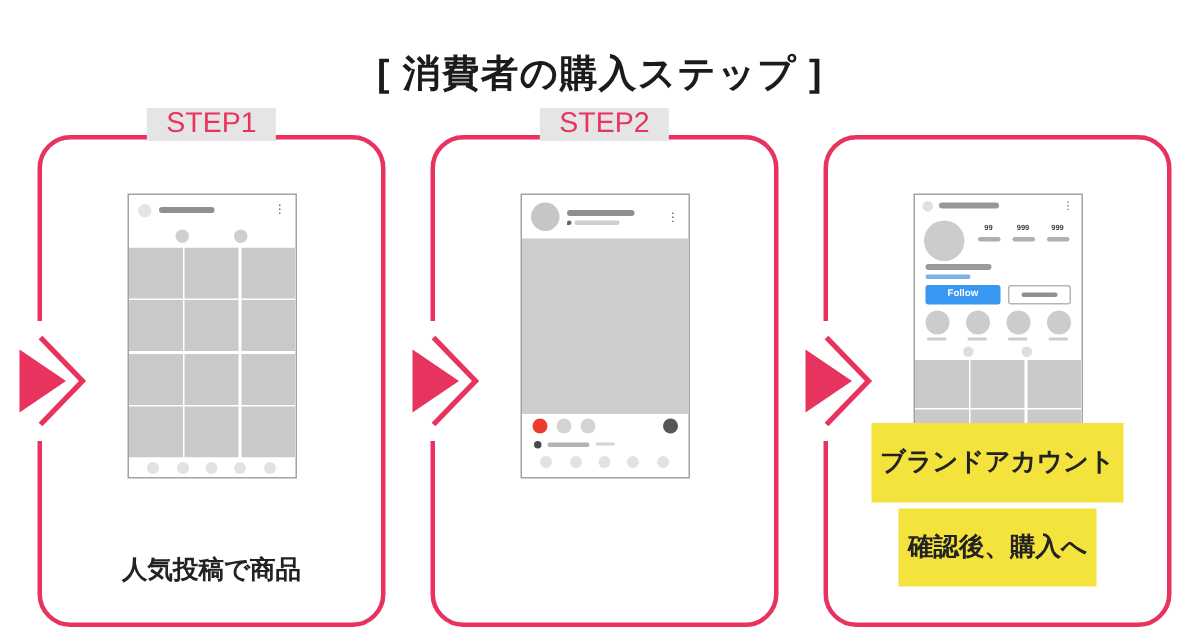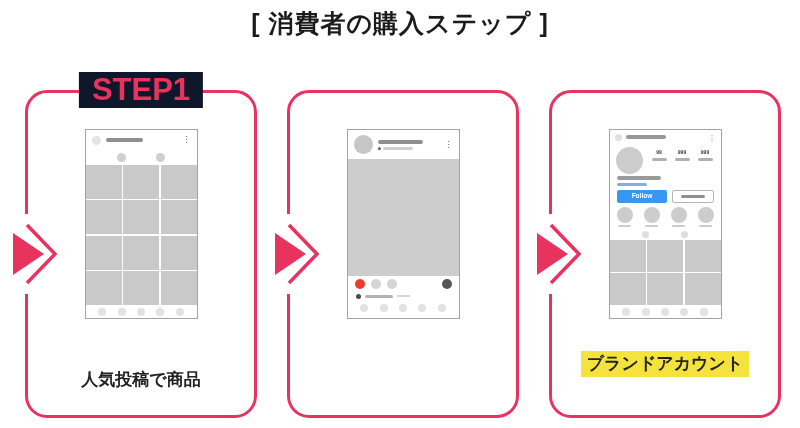--- a/index.html
+++ b/index.html
@@ -12,7 +12,7 @@
   body{background:#fff;font-family:"Liberation Sans","DejaVu Sans",sans-serif;}
   .canvas{position:relative;width:800px;height:428px;background:#fff;overflow:hidden;}
 
-  .title{position:absolute;top:7px;left:0;width:100%;text-align:center;
+  .title{position:absolute;top:32px;left:0;width:100%;text-align:center;
          font-size:25px;font-weight:bold;color:#1b1b1b;letter-spacing:1px;}
 
   .step-box{position:absolute;top:90px;width:232px;height:328px;background:#fff;

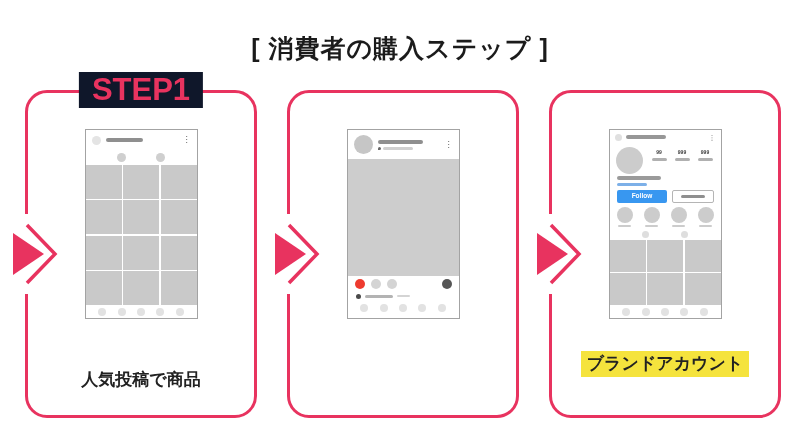--- a/index.html
+++ b/index.html
@@ -20,7 +20,7 @@
   .box1{left:25px;} .box2{left:287px;} .box3{left:549px;}
 
   .step-label{position:absolute;top:-21px;left:50%;transform:translateX(-50%);
-              background:#0f172a;padding:0 13px;font-size:31px;font-weight:bold;
+              background:#e5e5e5;padding:0 13px;font-size:19px;font-weight:normal;
               color:var(--accent);line-height:1.15;white-space:nowrap;}
 
   .arrow{position:absolute;left:-18.5px;top:50%;margin-top:-40px;width:50px;height:80px;

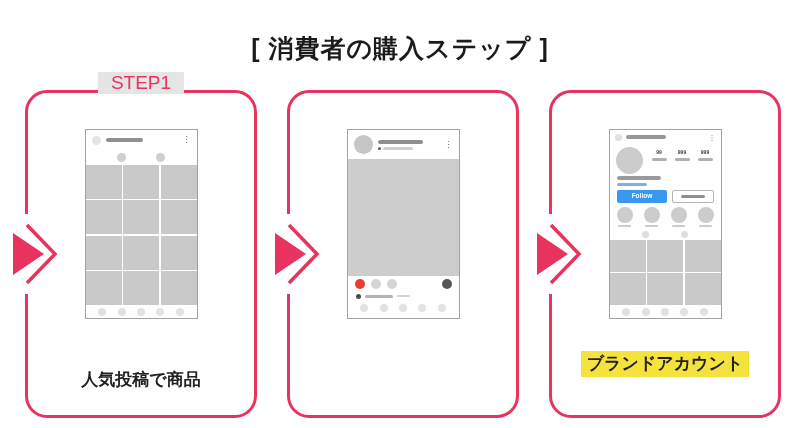--- a/index.html
+++ b/index.html
@@ -163,6 +163,7 @@
       <polyline points="17,11 45,40 17,69" fill="none" stroke-width="3.5" class="stroke-accent"></polyline>
       <polygon points="3,19 3,61 34,40" class="fill-accent"></polygon>
     </svg>
+    <div class="step-label">STEP2</div>
 
     <div class="phone">
       <div class="p2-header">

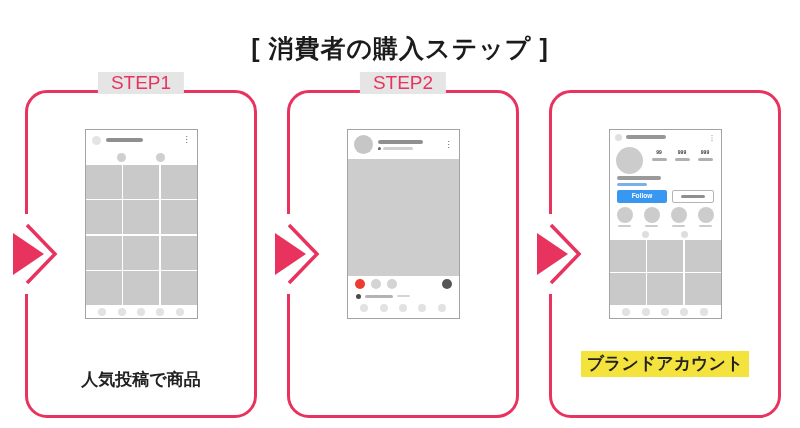--- a/index.html
+++ b/index.html
@@ -101,7 +101,7 @@
   .caption{position:absolute;bottom:22px;left:0;right:0;text-align:center;
            font-size:17px;font-weight:bold;color:#222;line-height:1.55;}
   .cap-line{display:inline-block;}
-  .cap-hl{display:inline-block;background:var(--yellow);padding:0 6px;margin:16px 0;}
+  .cap-hl{display:inline-block;background:var(--yellow);padding:13px 6px;margin:2px 0;}
 </style>
 </head>
 <body>

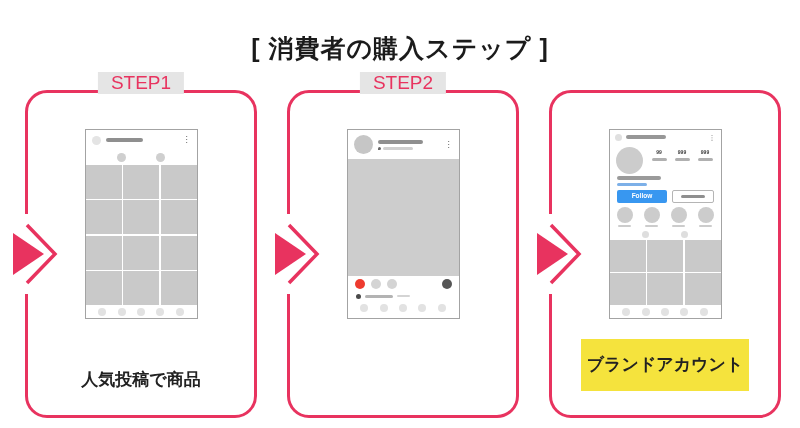--- a/index.html
+++ b/index.html
@@ -281,6 +281,7 @@
 
     <div class="caption">
       <span class="cap-hl">ブランドアカウント</span><br>
+      <span class="cap-hl">確認後、購入へ</span>
     </div>
   </section>
 

